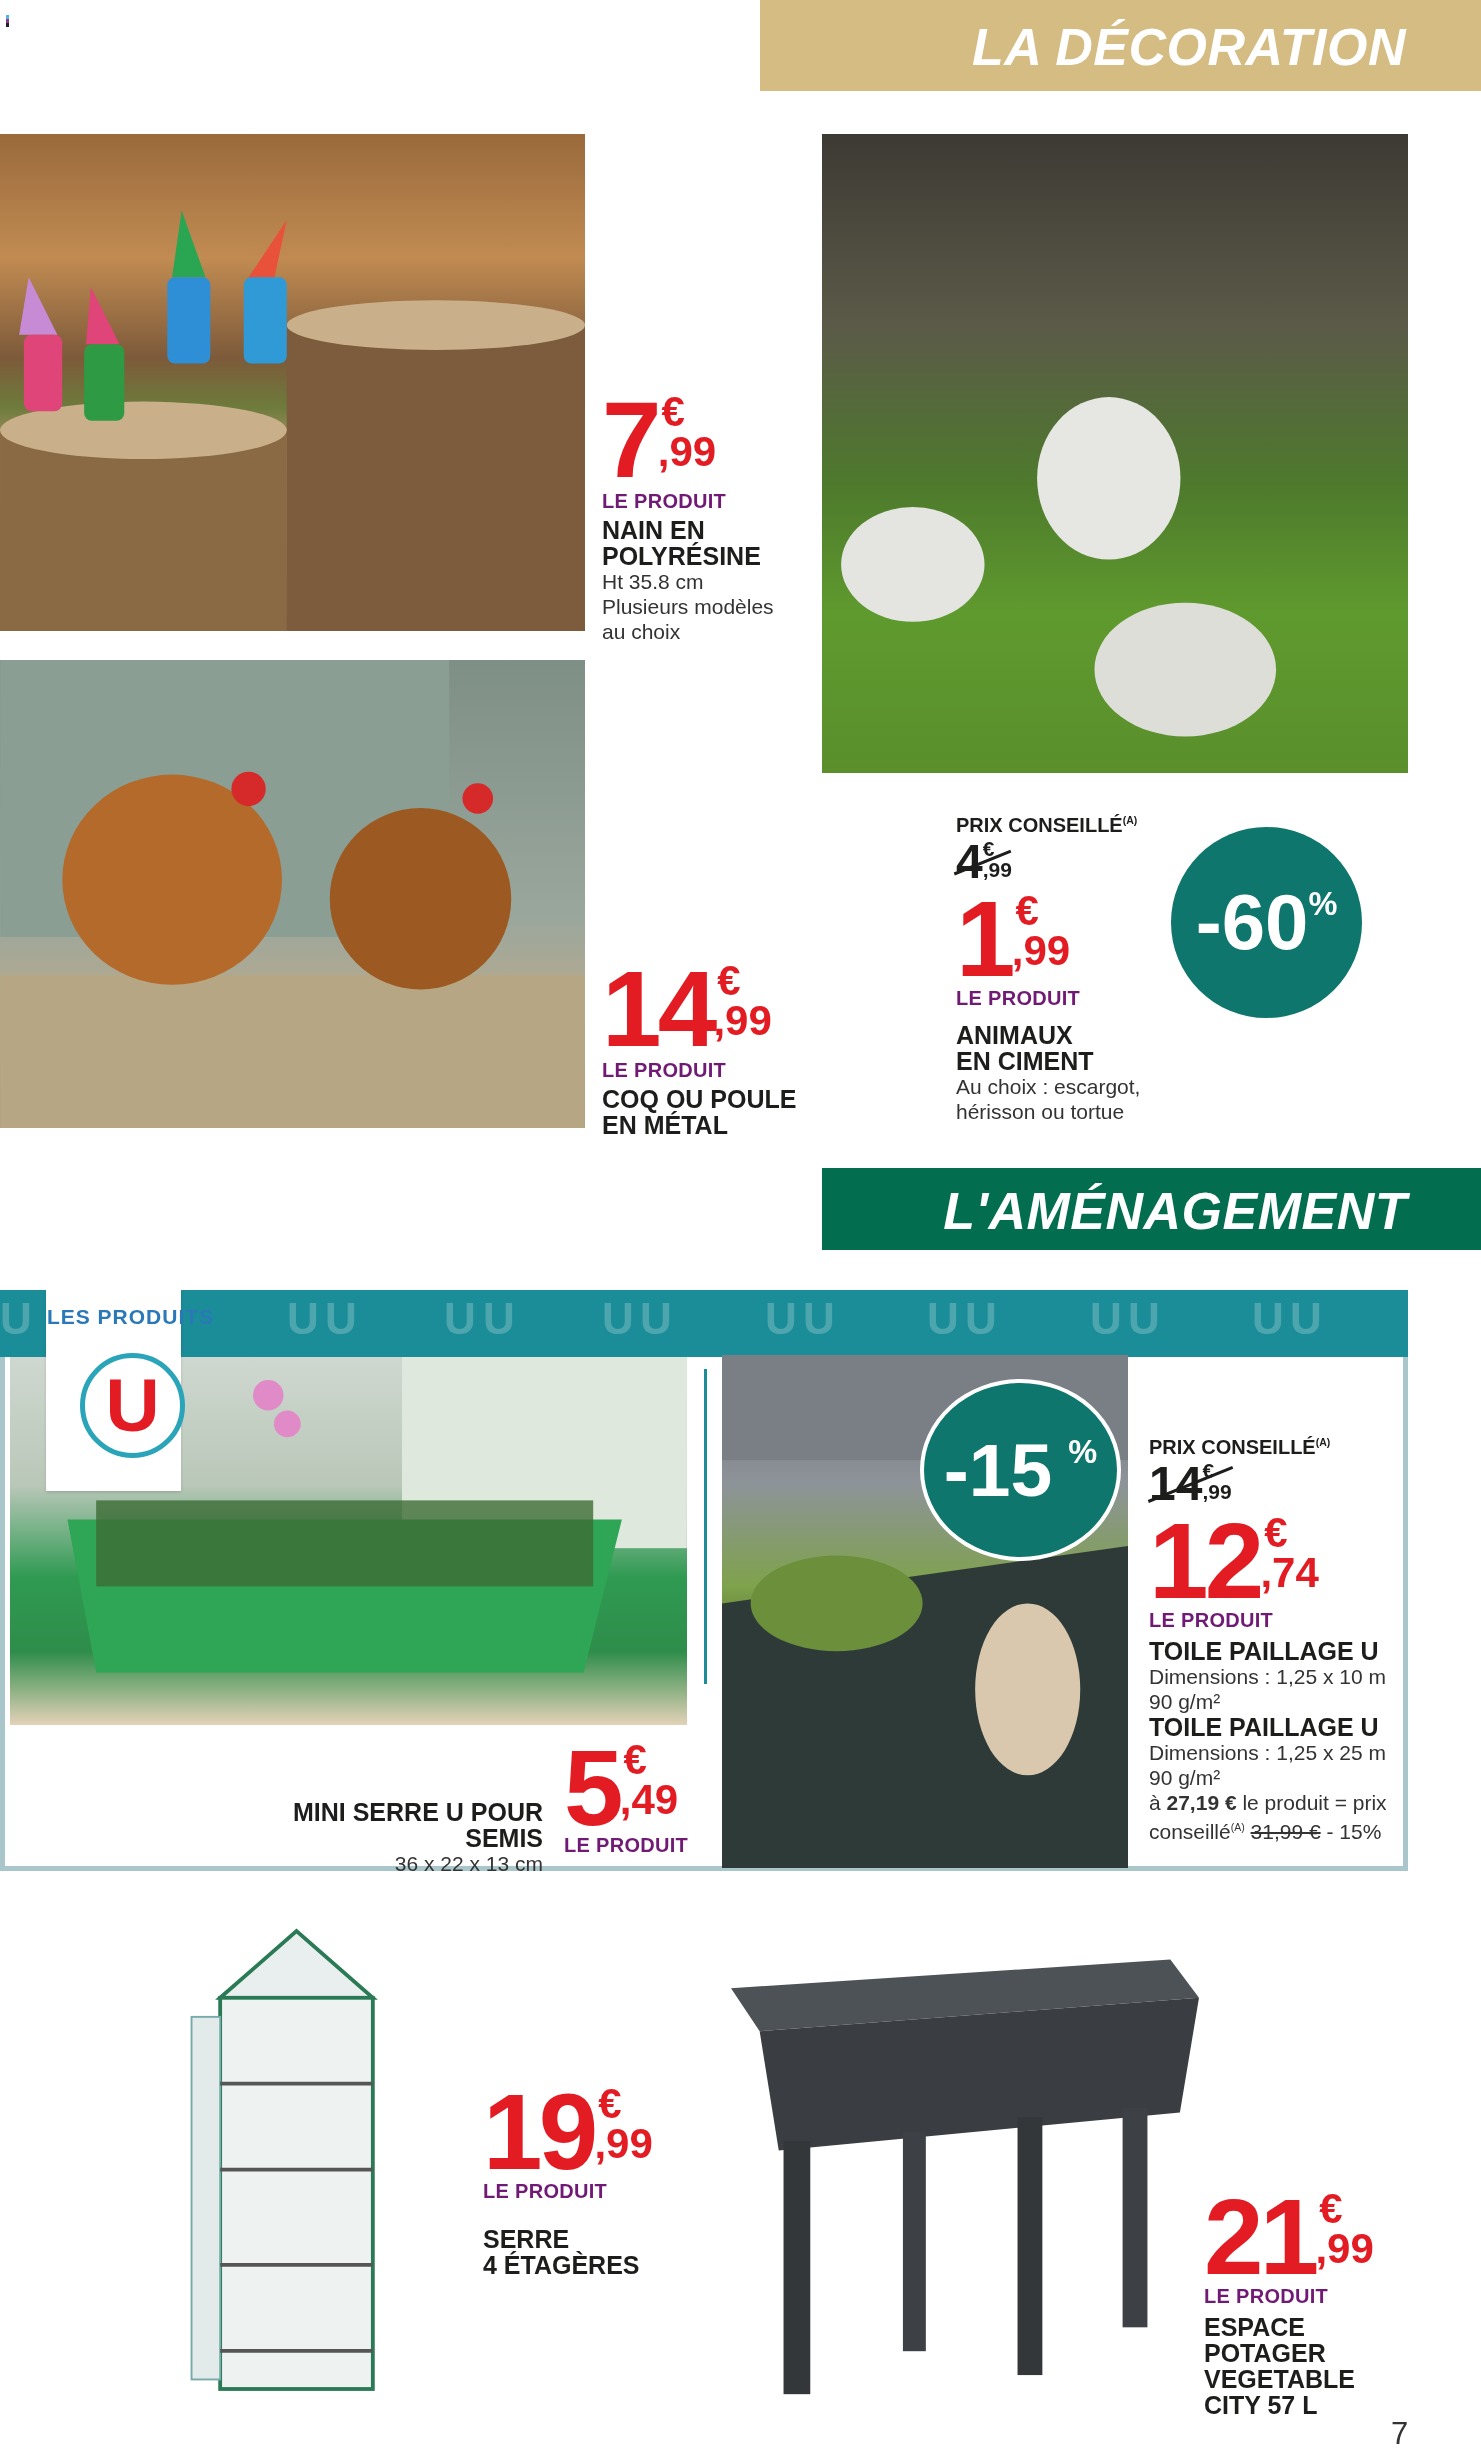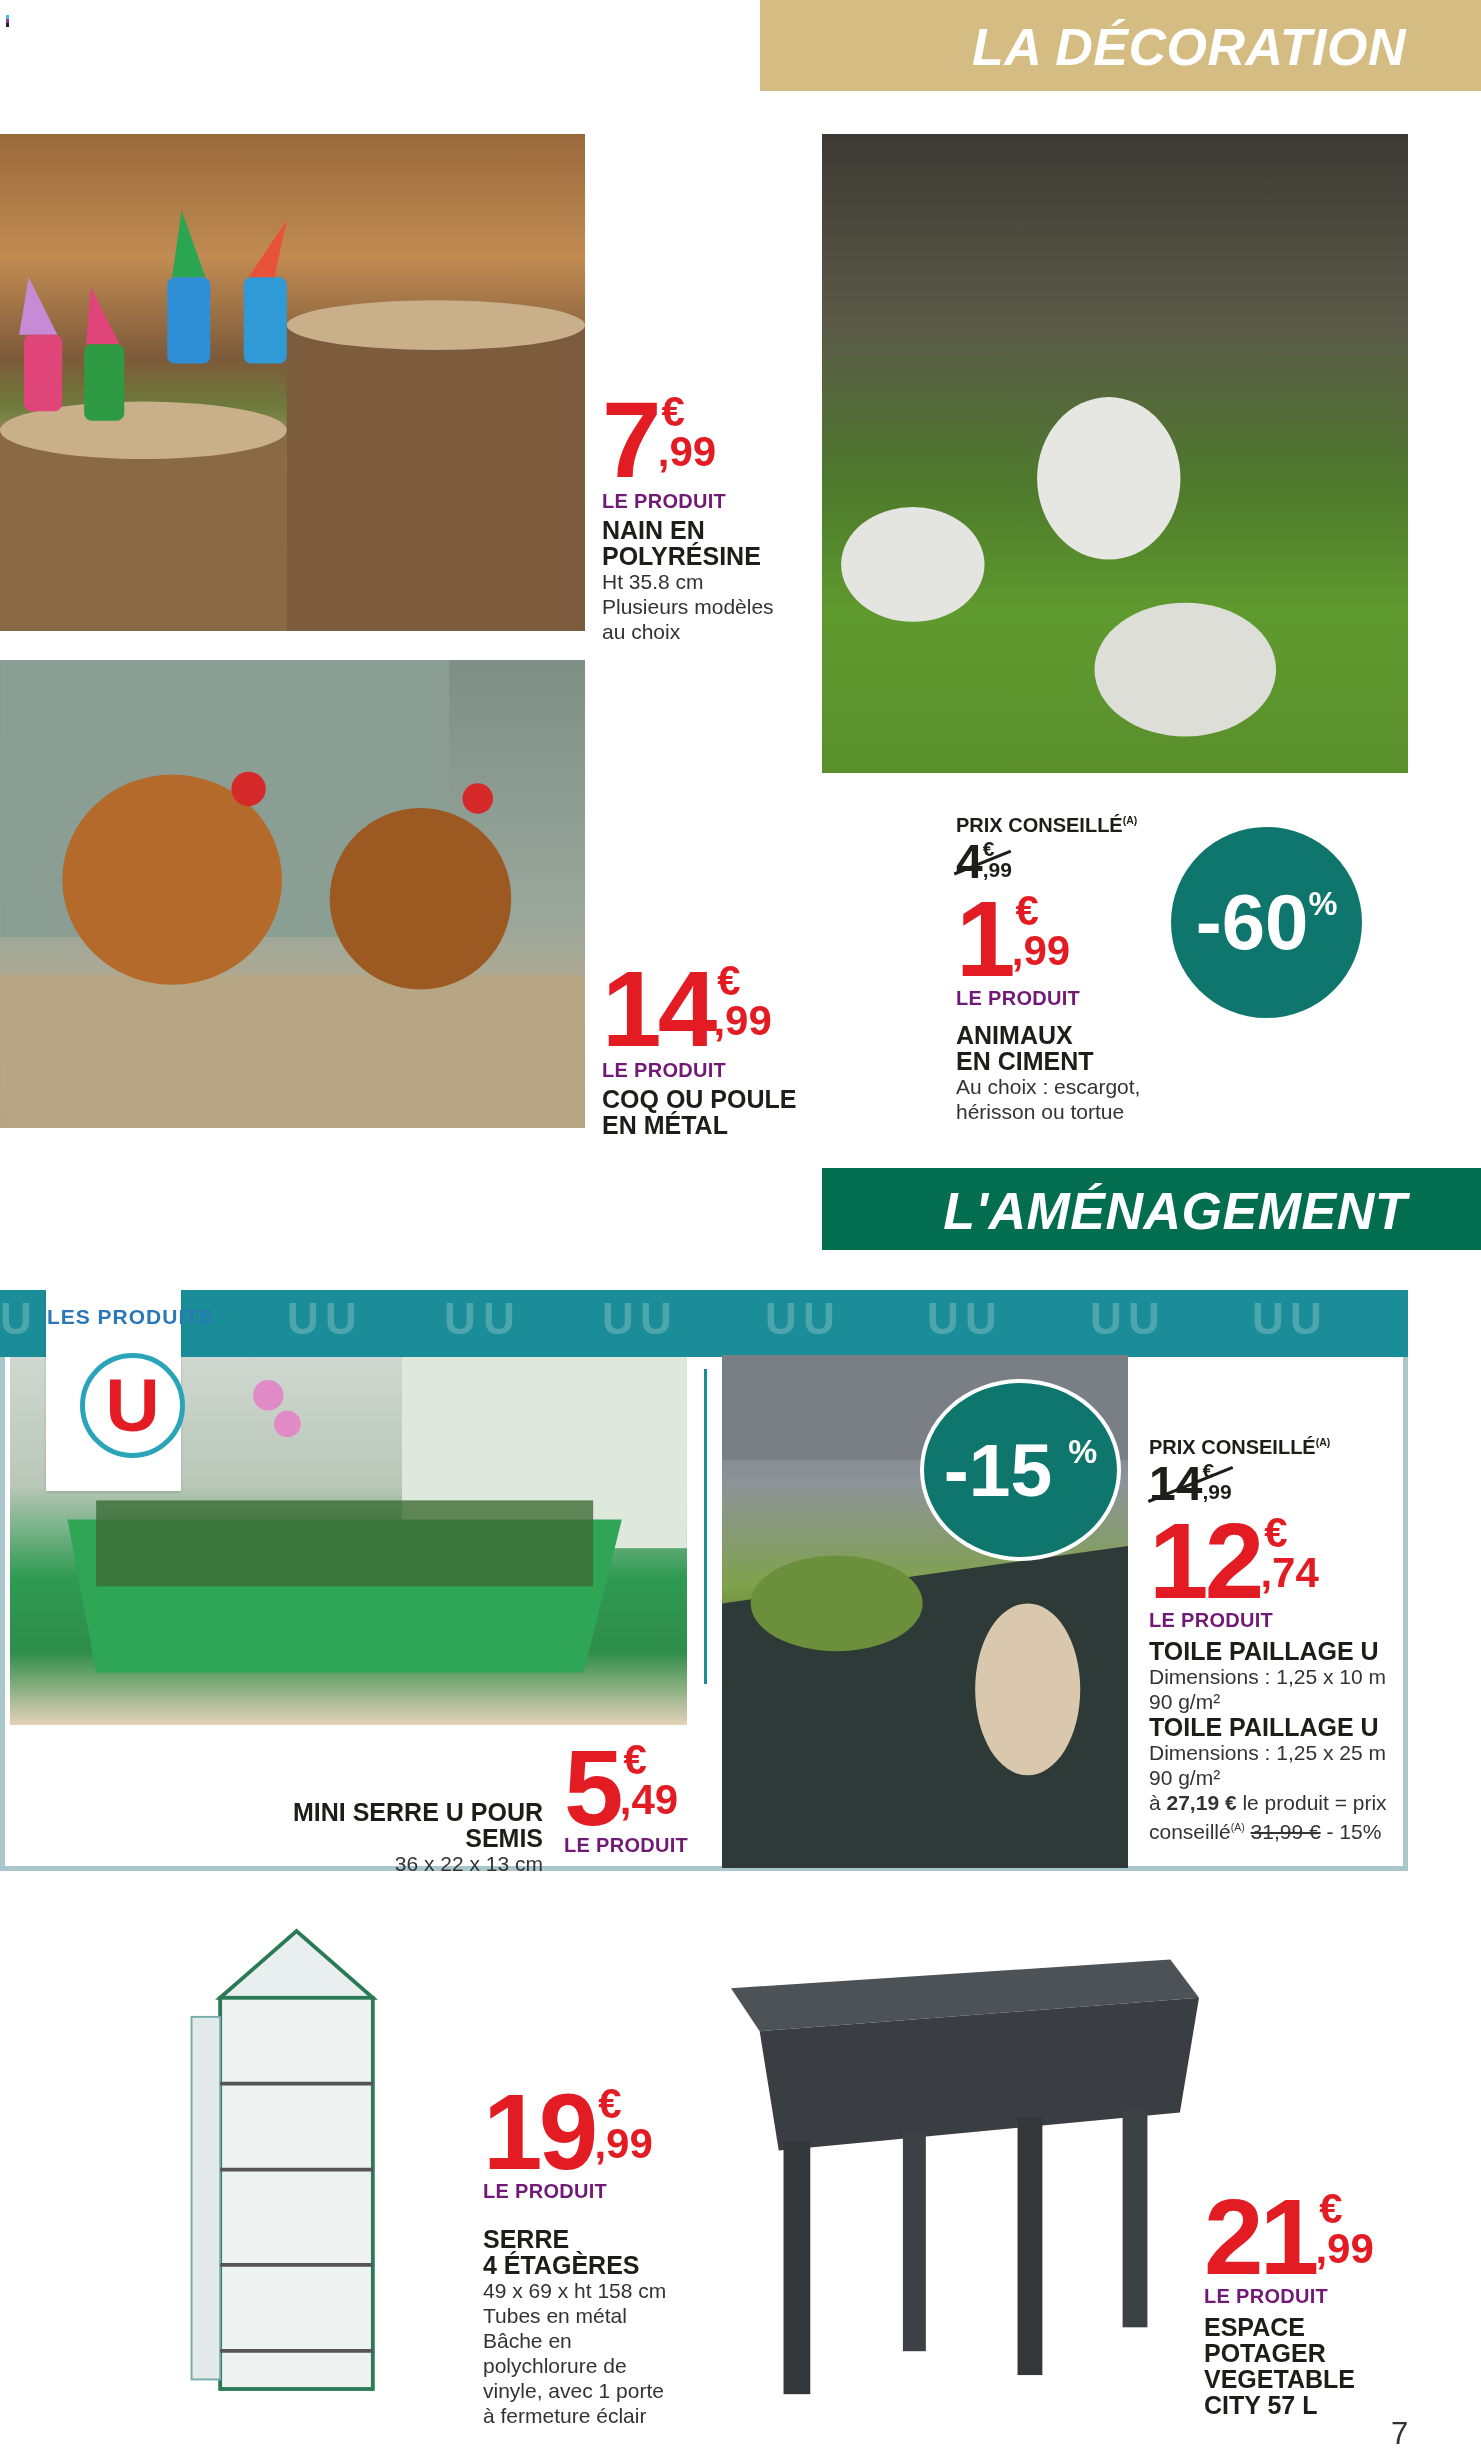--- a/index.html
+++ b/index.html
@@ -272,14 +272,6 @@
     <div>SERRE</div>
     <div>4 ÉTAGÈRES</div>
   </div>
-  <div class="pdesc">
-    <div>49 x 69 x  ht 158 cm</div>
-    <div>Tubes en métal</div>
-    <div>Bâche en</div>
-    <div>polychlorure de</div>
-    <div>vinyle, avec 1 porte</div>
-    <div>à fermeture éclair</div>
-  </div>
 </div>
 
 <div class="abs photo photo-planter">

